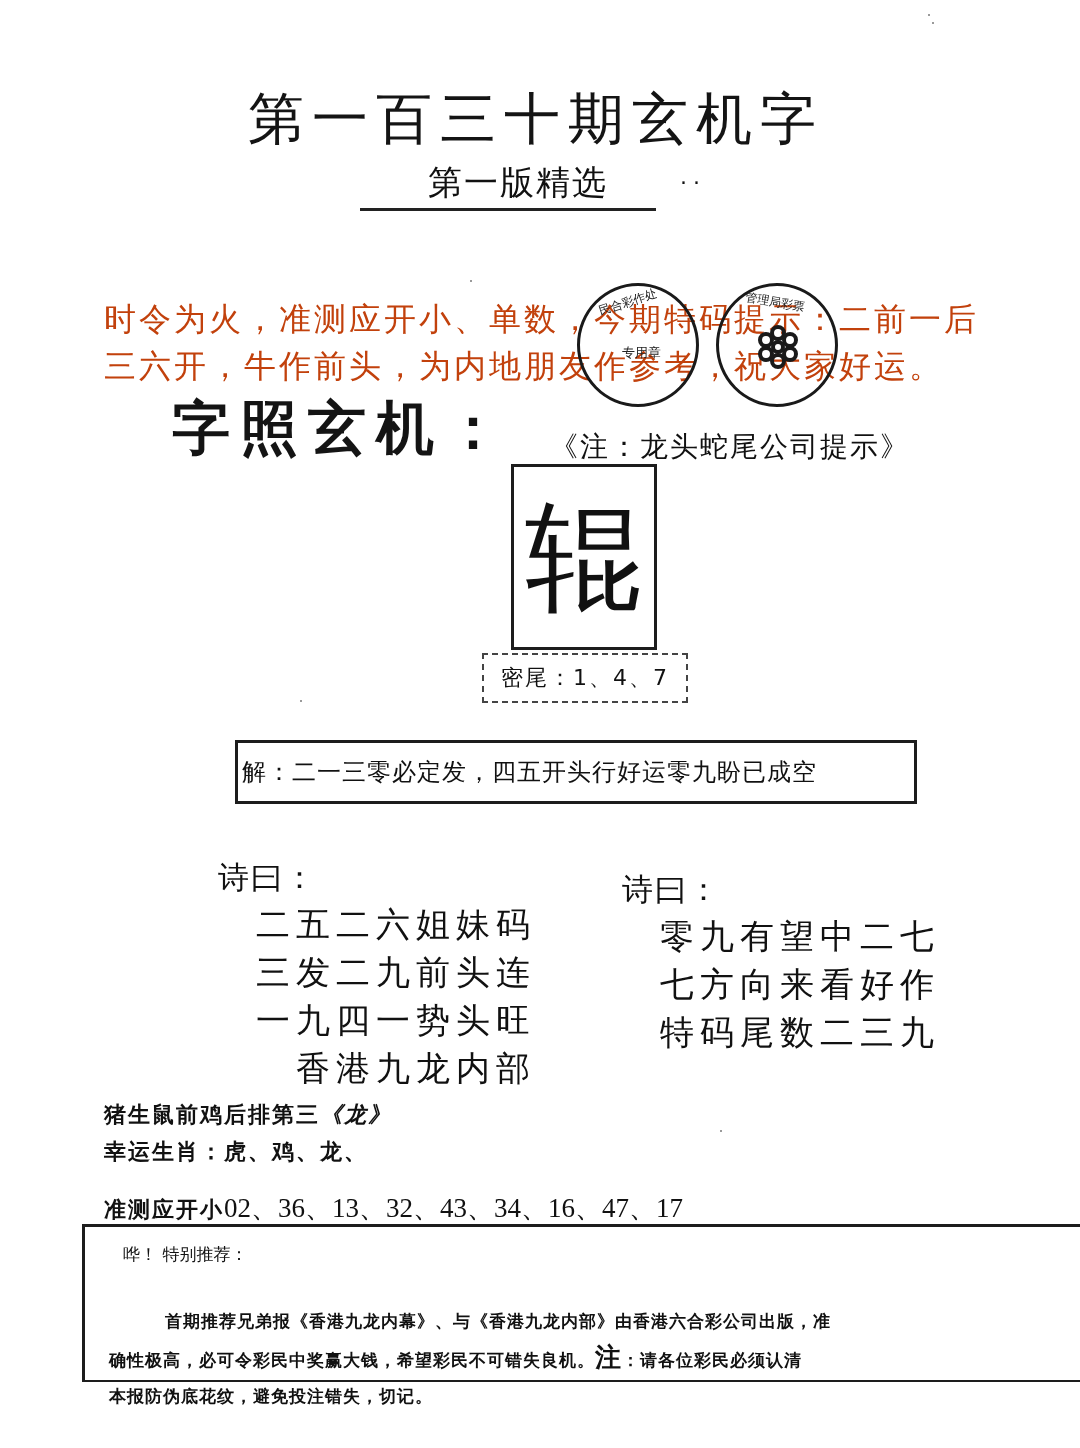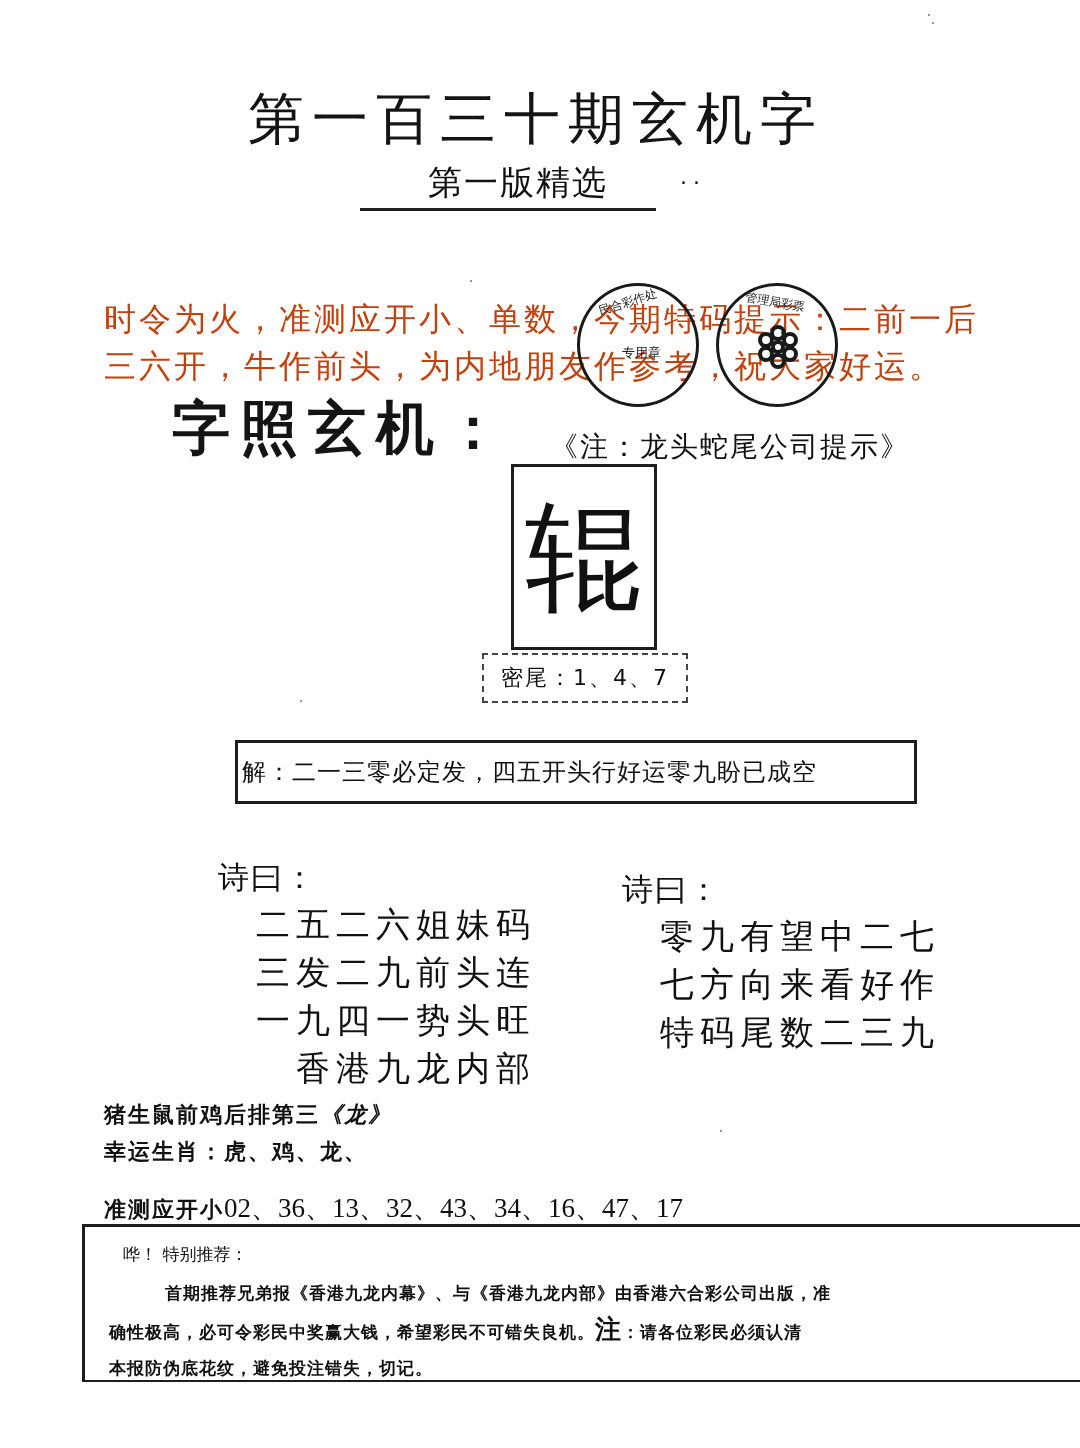--- a/index.html
+++ b/index.html
@@ -205,7 +205,7 @@
       font-family: "DejaVu Serif", serif;
       letter-spacing: 1px;
     }
-    .promo-body .indent { padding-left: 56px; }
+    .promo-body .indent { padding-left: 56px; margin-top: 28px; }
     .promo-note-mark {
       font-size: 26px;
       font-weight: bold;

